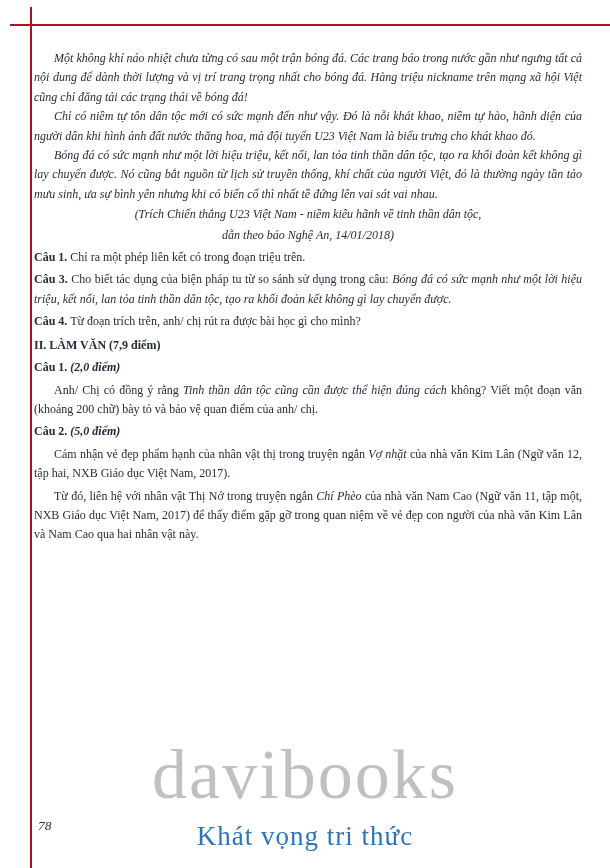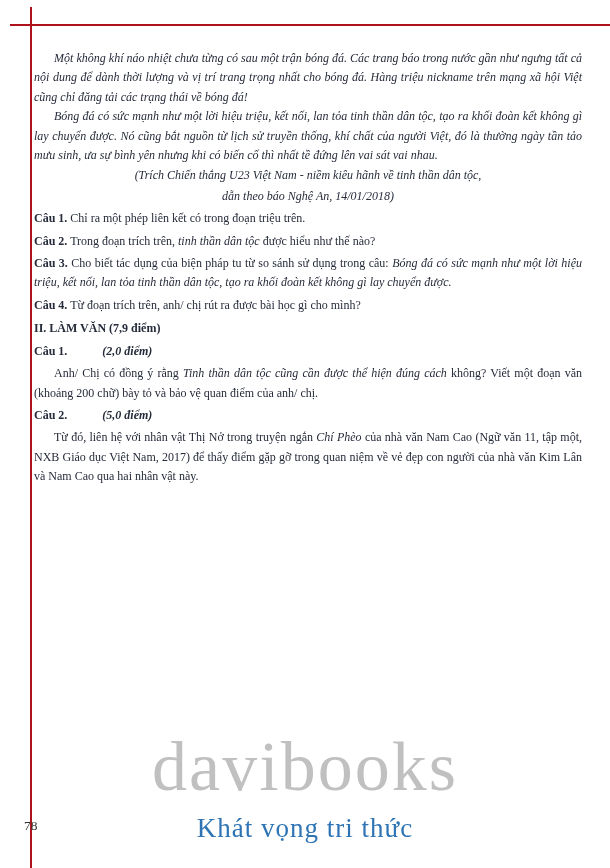--- a/index.html
+++ b/index.html
@@ -69,6 +69,7 @@
 <div class="content">
   <div class="excerpt">
     <p>Một không khí náo nhiệt chưa từng có sau một trận bóng đá. Các trang báo trong nước gần như ngưng tất cả nội dung để dành thời lượng và vị trí trang trọng nhất cho bóng đá. Hàng triệu nickname trên mạng xã hội Việt cũng chỉ đăng tải các trạng thái về bóng đá!</p>
+    <p>Chỉ có niềm tự tôn dân tộc mới có sức mạnh đến như vậy. Đó là nỗi khát khao, niềm tự hào, hãnh diện của người dân khi hình ảnh đất nước thăng hoa, mà đội tuyển U23 Việt Nam là biểu trưng cho khát khao đó.</p>
     <p>Bóng đá có sức mạnh như một lời hiệu triệu, kết nối, lan tỏa tinh thần dân tộc, tạo ra khối đoàn kết không gì lay chuyển được. Nó cũng bắt nguồn từ lịch sử truyền thống, khí chất của người Việt, đó là thường ngày tần tảo mưu sinh, ưa sự bình yên nhưng khi có biến cố thì nhất tề đứng lên vai sát vai nhau.</p>
   </div>
 

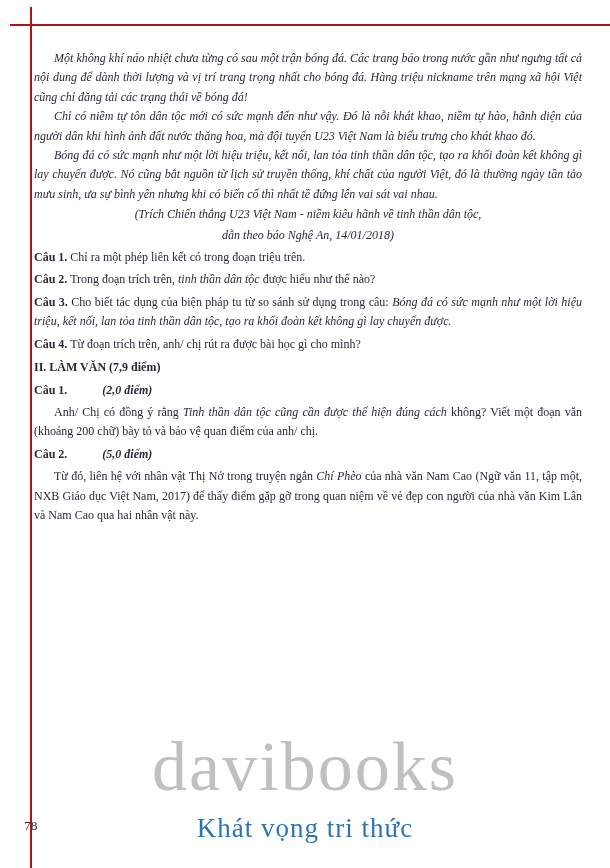--- a/index.html
+++ b/index.html
@@ -78,7 +78,6 @@
 
   <p class="q"><b>Câu 1.</b><span> Chỉ ra một phép liên kết có trong đoạn triệu trên.</span></p>
 
-  <p class="q"><b>Câu 2.</b><span> Trong đoạn trích trên, </span><i>tinh thần dân tộc</i><span> được hiểu như thế nào?</span></p>
 
   <p class="q"><b>Câu 3.</b><span> Cho biết tác dụng của biện pháp tu từ so sánh sử dụng trong câu: </span><i>Bóng đá có sức mạnh như một lời hiệu triệu, kết nối, lan tỏa tinh thần dân tộc, tạo ra khối đoàn kết không gì lay chuyển được.</i></p>
 

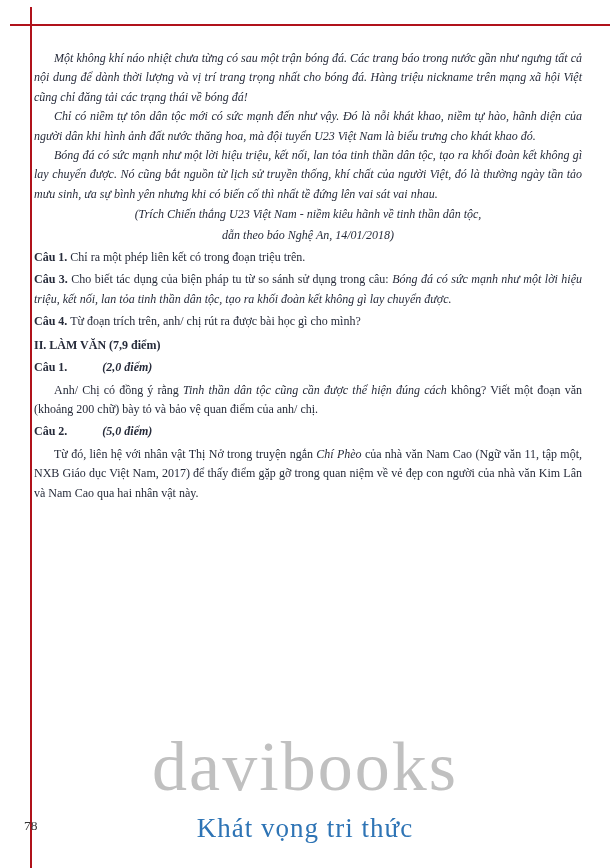--- a/index.html
+++ b/index.html
@@ -37,7 +37,7 @@
   .q { margin-top: 3px !important; }
   .q b { font-weight: bold; }
   .section-heading { font-weight: bold; margin-top: 4px !important; }
-  .points { font-weight: bold; font-style: italic; margin-left: 32px; }
+  .points { font-weight: bold; font-style: italic; }
   .body-indent { text-indent: 20px; margin-top: 3px !important; }
   .footer {
     position: absolute; left: 0; right: 0; bottom: 24px;

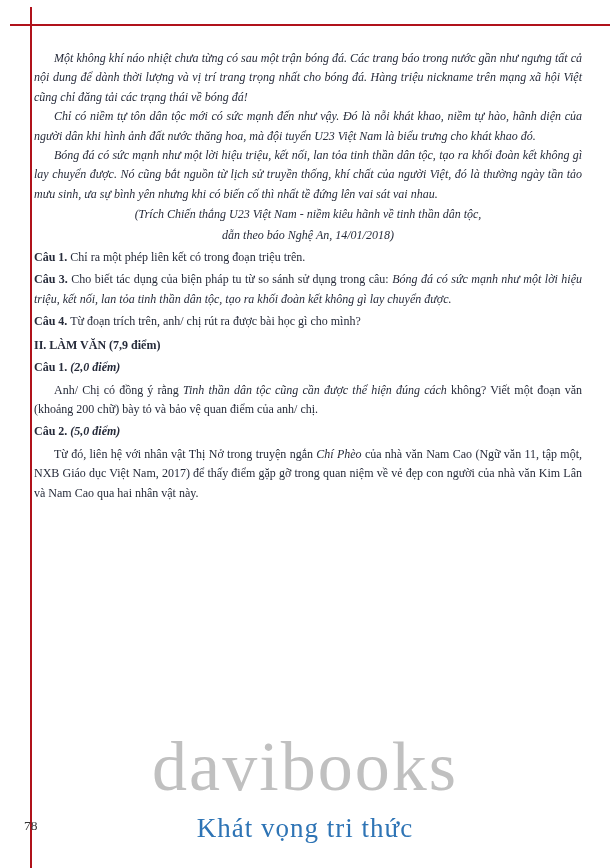--- a/index.html
+++ b/index.html
@@ -91,6 +91,7 @@
 
   <p class="q"><b>Câu 2.</b><span class="points"> (5,0 điểm)</span></p>
 
+  <p class="body-indent"><span>Cảm nhận vẻ đẹp phẩm hạnh của nhân vật thị trong truyện ngắn </span><i>Vợ nhặt</i><span> của nhà văn Kim Lân (Ngữ văn 12, tập hai, NXB Giáo dục Việt Nam, 2017).</span></p>
 
   <p class="body-indent"><span>Từ đó, liên hệ với nhân vật Thị Nở trong truyện ngắn </span><i>Chí Phèo</i><span> của nhà văn Nam Cao (Ngữ văn 11, tập một, NXB Giáo dục Việt Nam, 2017) để thấy điểm gặp gỡ trong quan niệm về vẻ đẹp con người của nhà văn Kim Lân và Nam Cao qua hai nhân vật này.</span></p>
 </div>

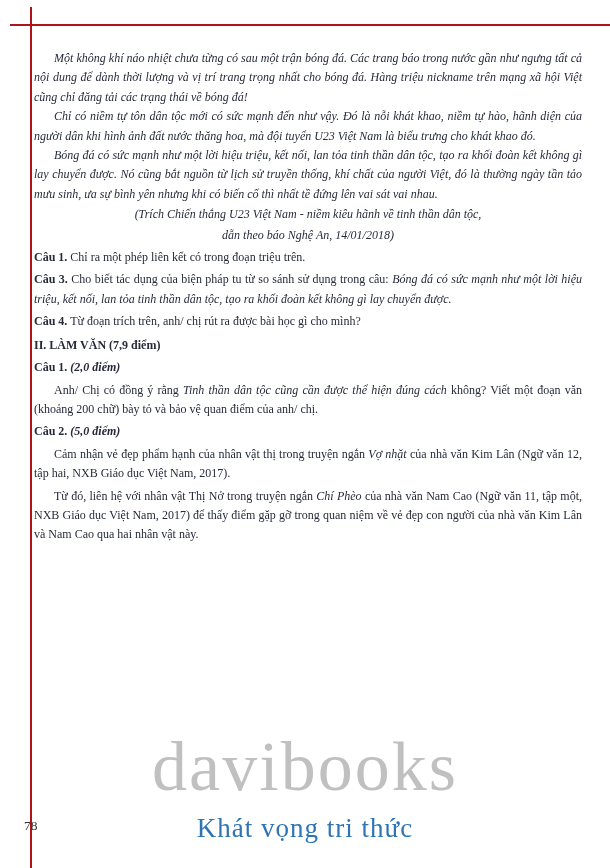--- a/index.html
+++ b/index.html
@@ -40,7 +40,7 @@
   .points { font-weight: bold; font-style: italic; }
   .body-indent { text-indent: 20px; margin-top: 3px !important; }
   .footer {
-    position: absolute; left: 0; right: 0; bottom: 24px;
+    position: absolute; left: 0; right: 0; bottom: 16px;
     text-align: center;
   }
   .watermark {

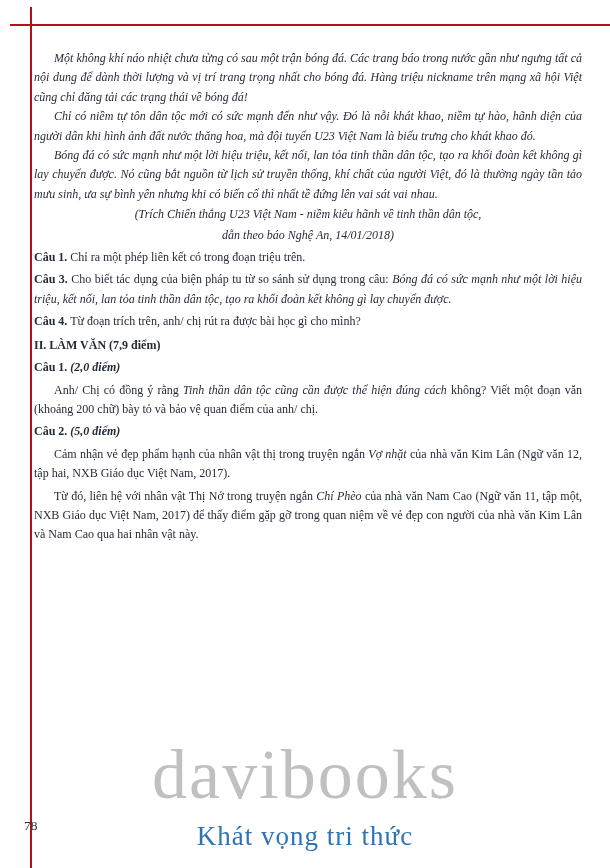--- a/index.html
+++ b/index.html
@@ -56,8 +56,8 @@
     margin-top: 12px;
   }
   .page-number {
-    position: absolute; left: 24px; bottom: 34px;
-    font-size: 13.5px; color: #333;
+    position: absolute; left: 38px; bottom: 34px;
+    font-size: 13.5px; color: #333; font-style: italic;
   }
 </style>
 </head>

